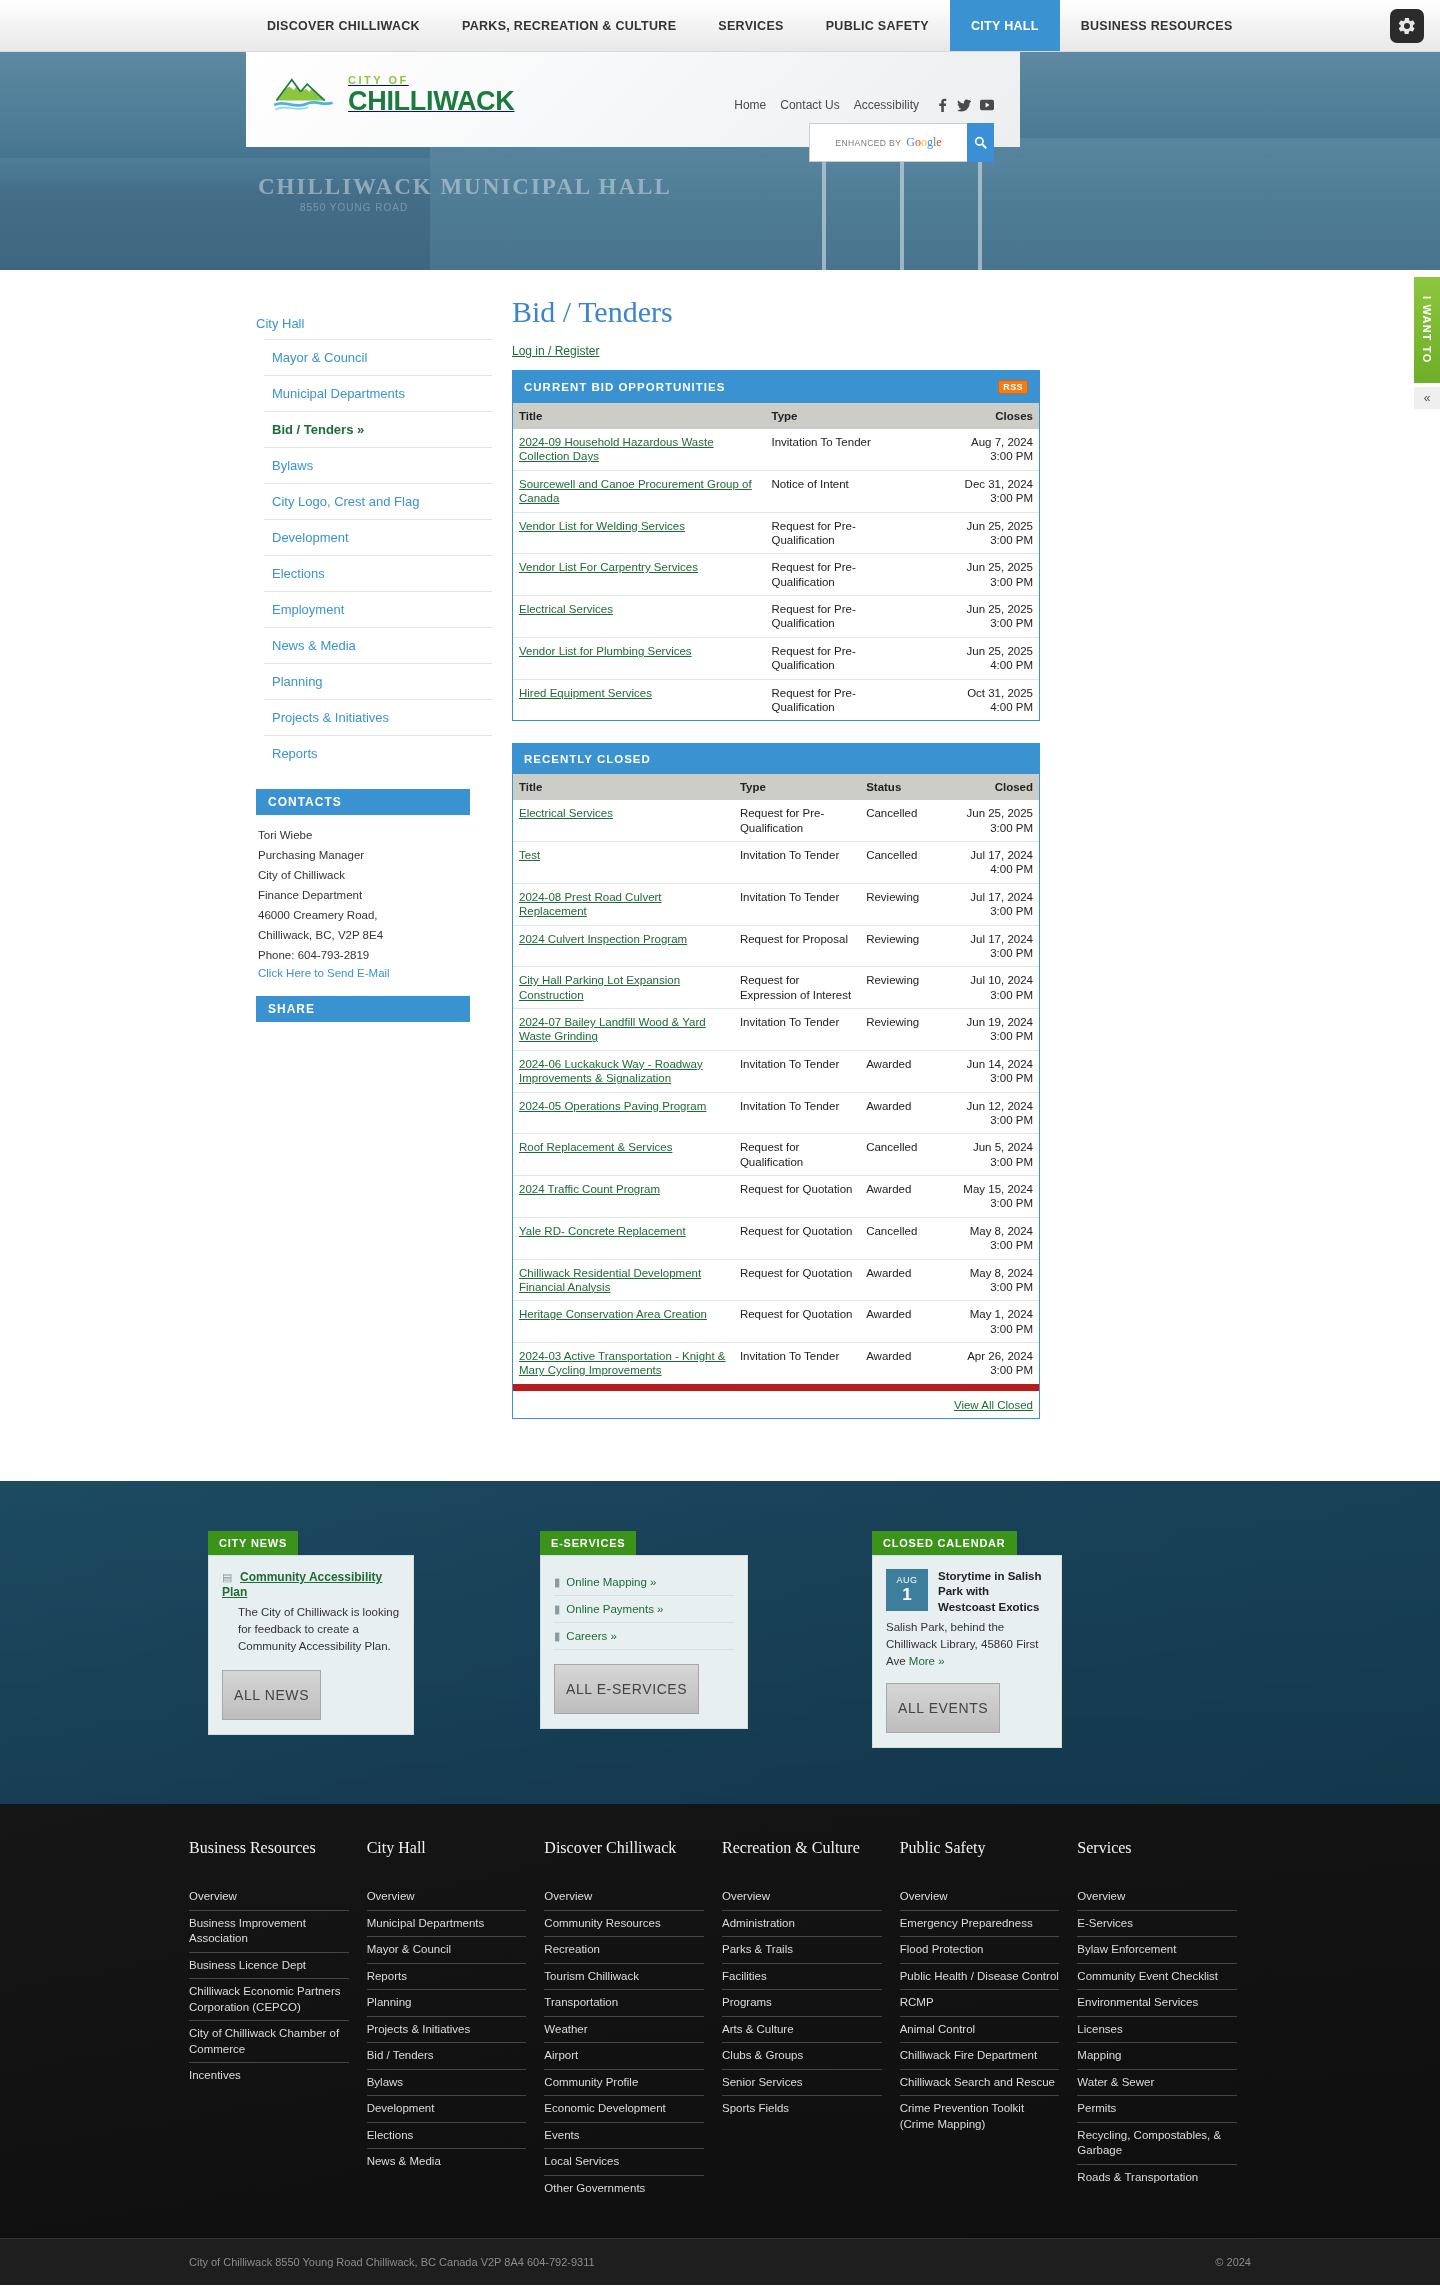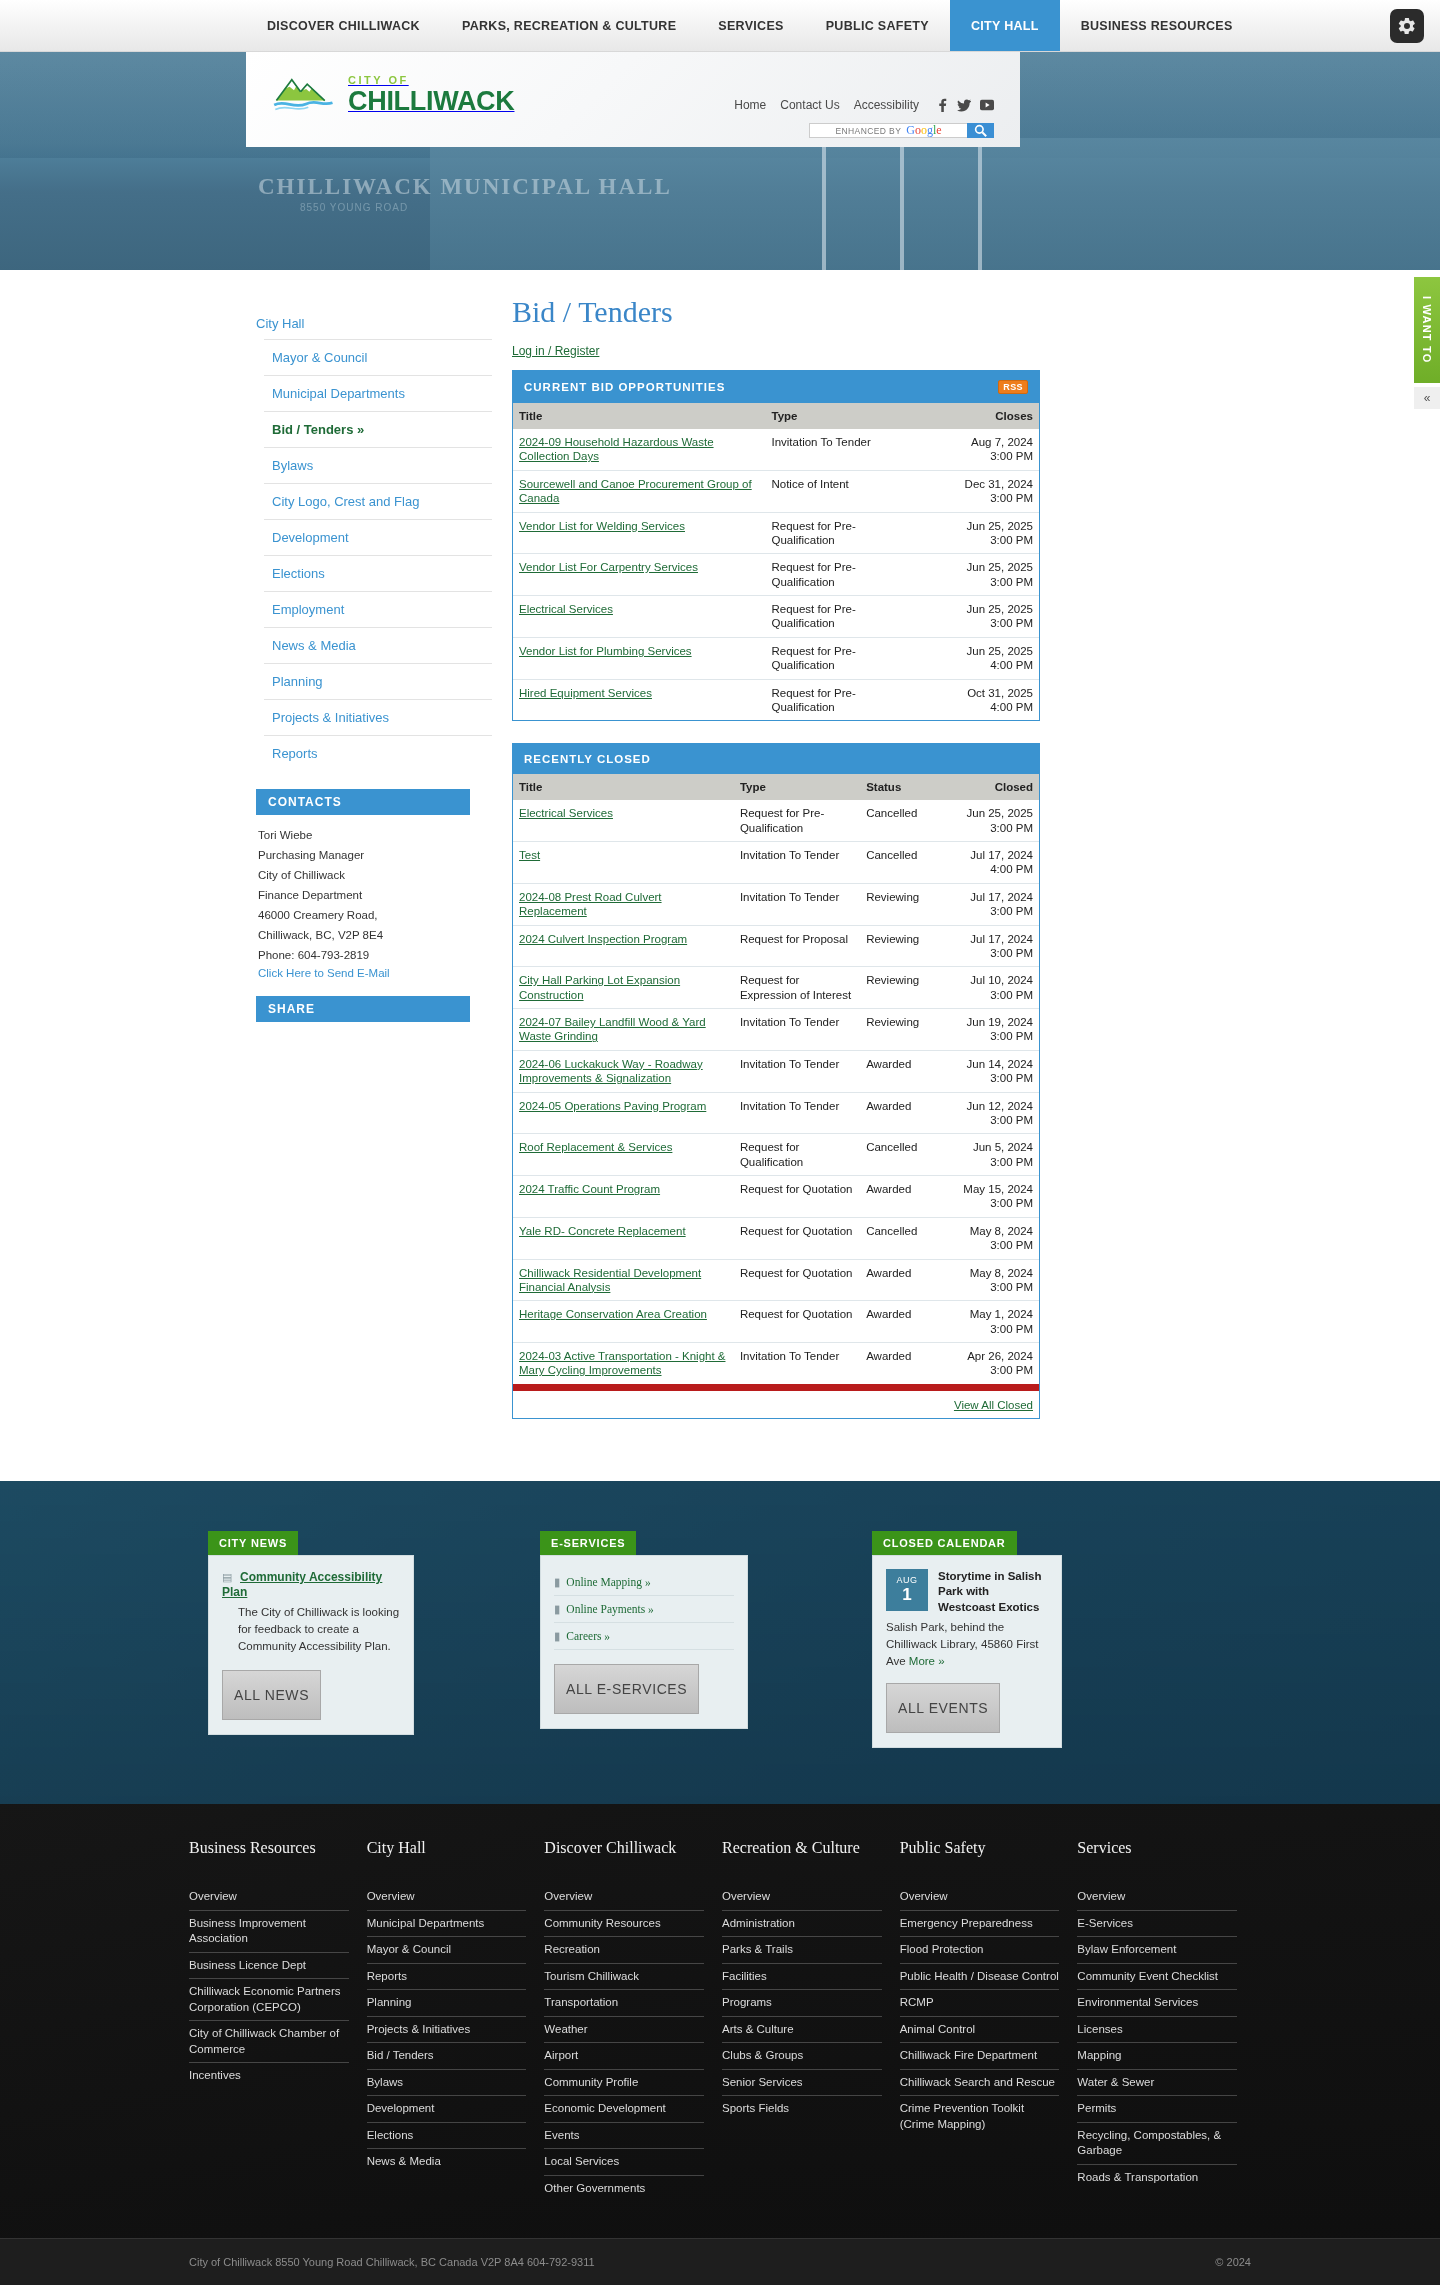--- a/index.html
+++ b/index.html
@@ -119,7 +119,7 @@
   .util a { font-size: 12px; color:#4a4a4a; text-decoration:none; cursor:pointer;}
   .social { display:flex; gap:9px; align-items:center; margin-left:4px;}
   .social span { color:#4a4a4a; cursor:pointer; display:flex; }
-  .searchrow { position:absolute; right:26px; top:71px; display:flex; height:15px;}
+  .searchrow { position:absolute; right:26px; top:71px; display:flex; height:39px;}
   .searchbox {
     width: 158px; background:#fff; border:1px solid #ccc; border-right:none;
     display:flex; align-items:center; justify-content:center;

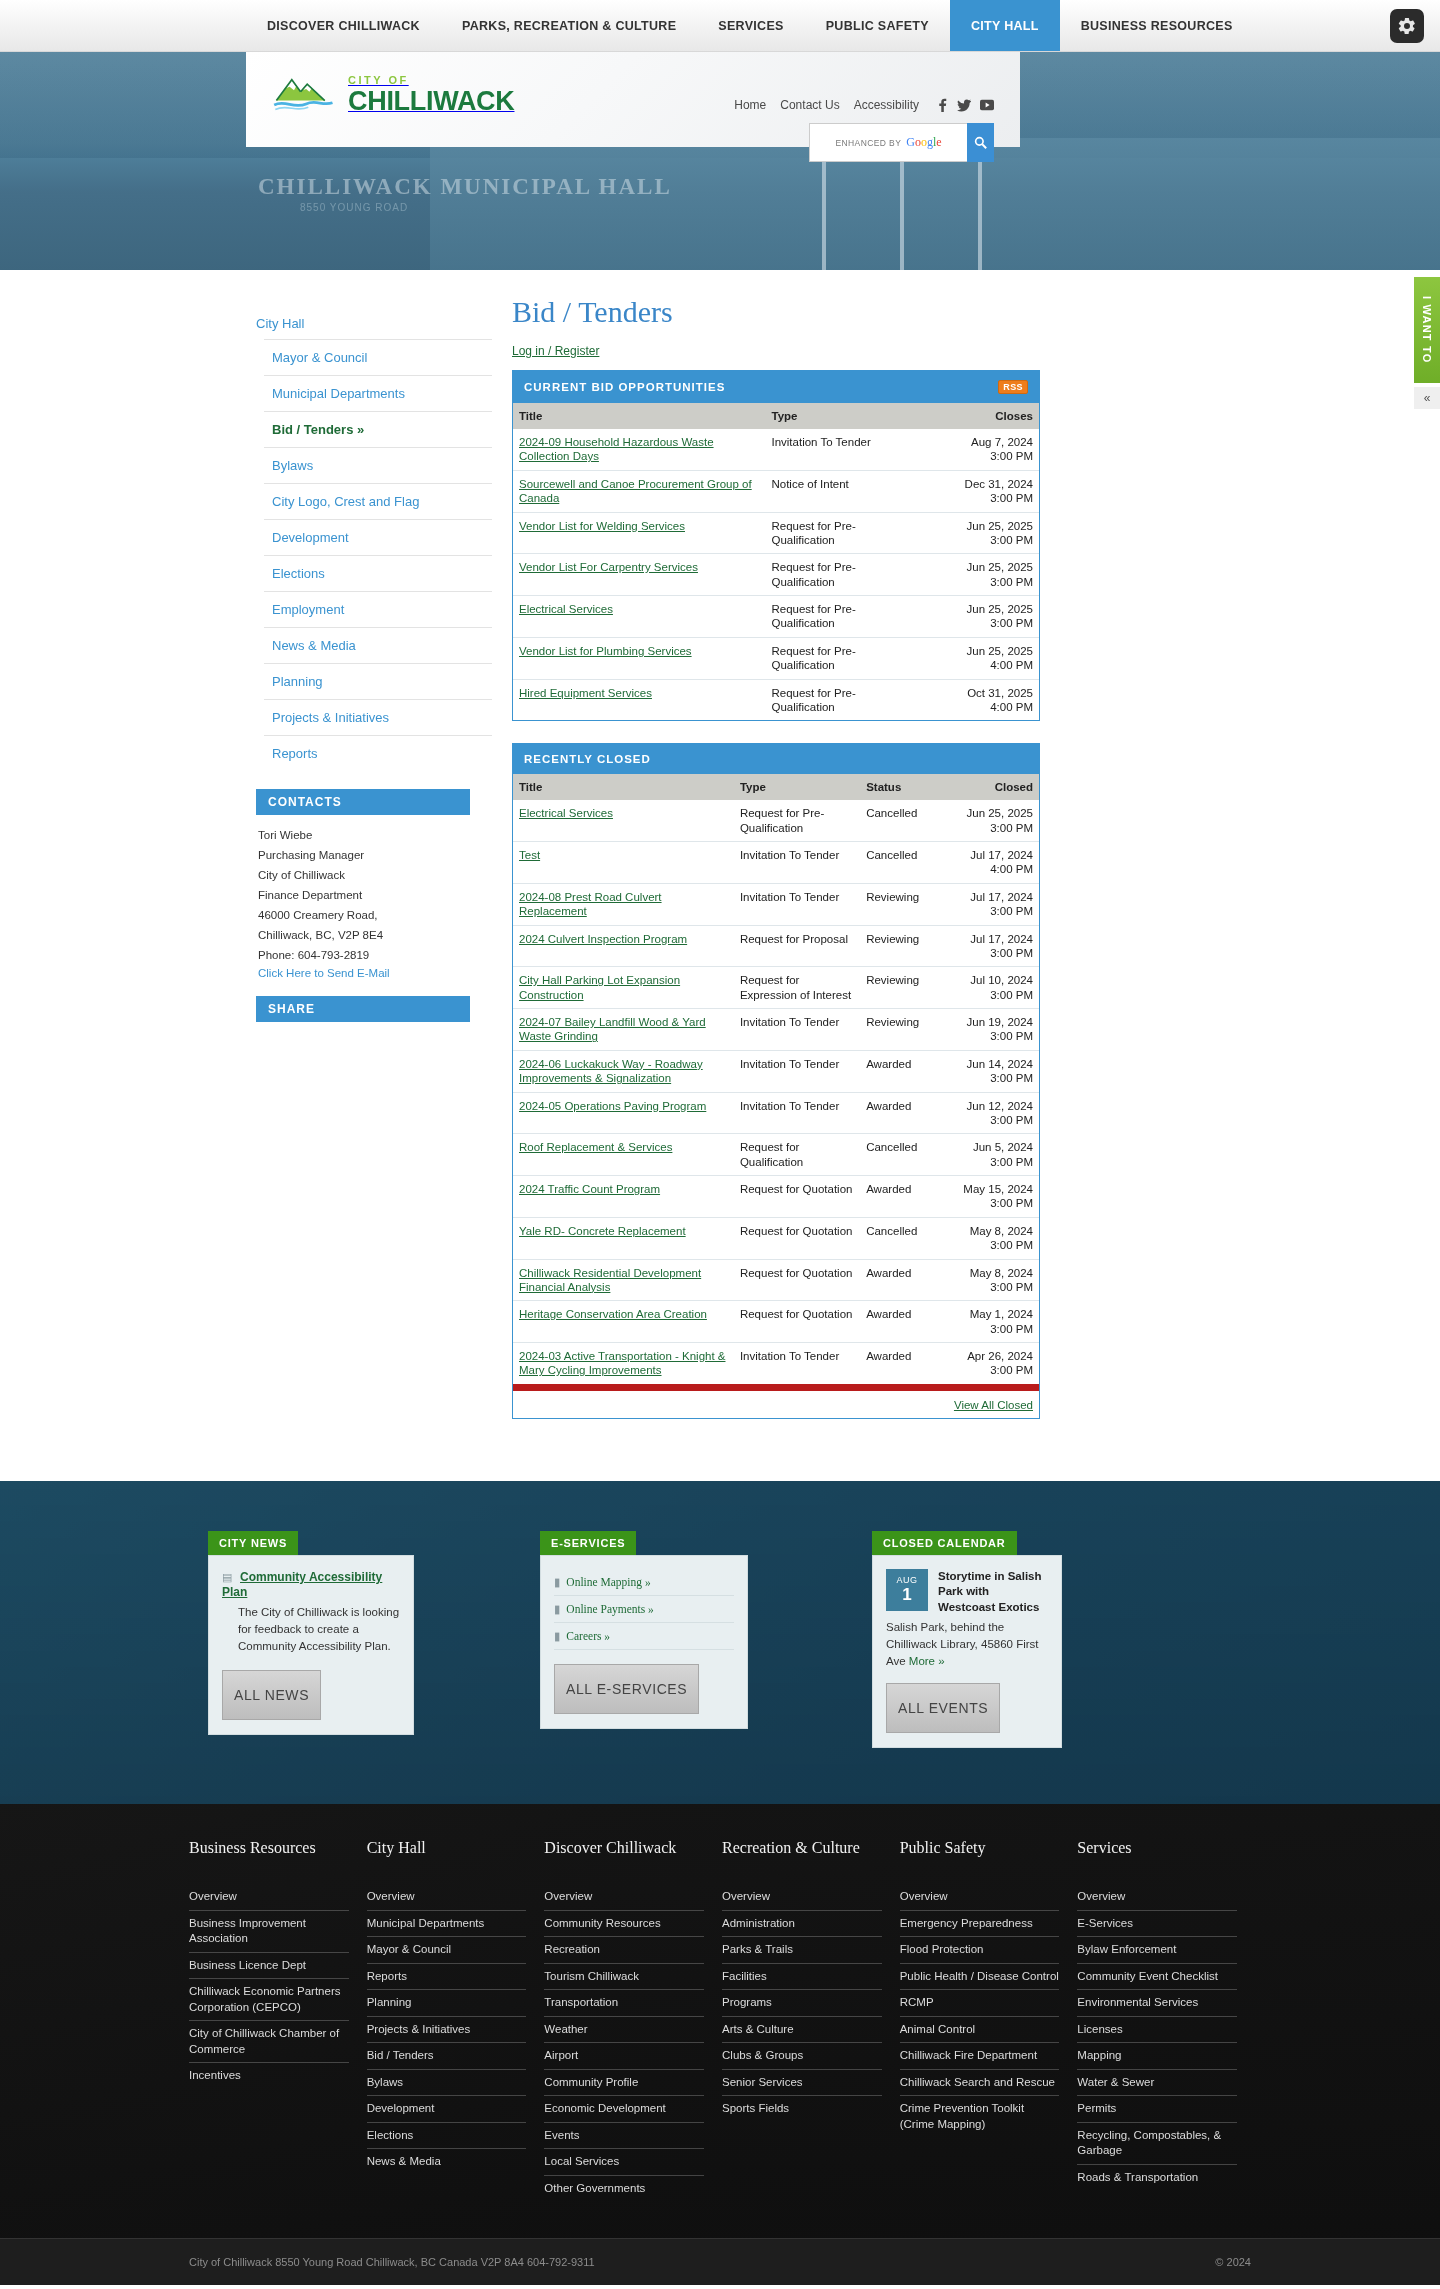--- a/index.html
+++ b/index.html
@@ -234,7 +234,7 @@
     padding:16px 11px; cursor:pointer;
   }
   .eslist { list-style:none; }
-  .eslist li { border-bottom:1px solid #d5dfe2; padding: 6px 0; font-size:11.5px;font-family:Liberation Serif, serif;}
+  .eslist li { border-bottom:1px solid #d5dfe2; padding: 6px 0; font-size:11.5px;}
   .eslist li:last-child{border-bottom:1px solid #d5dfe2;}
   .eslist a { color:#1f6b37; text-decoration:none; cursor:pointer;}
   .pin { color:#8a9aa0; margin-right:6px;}

